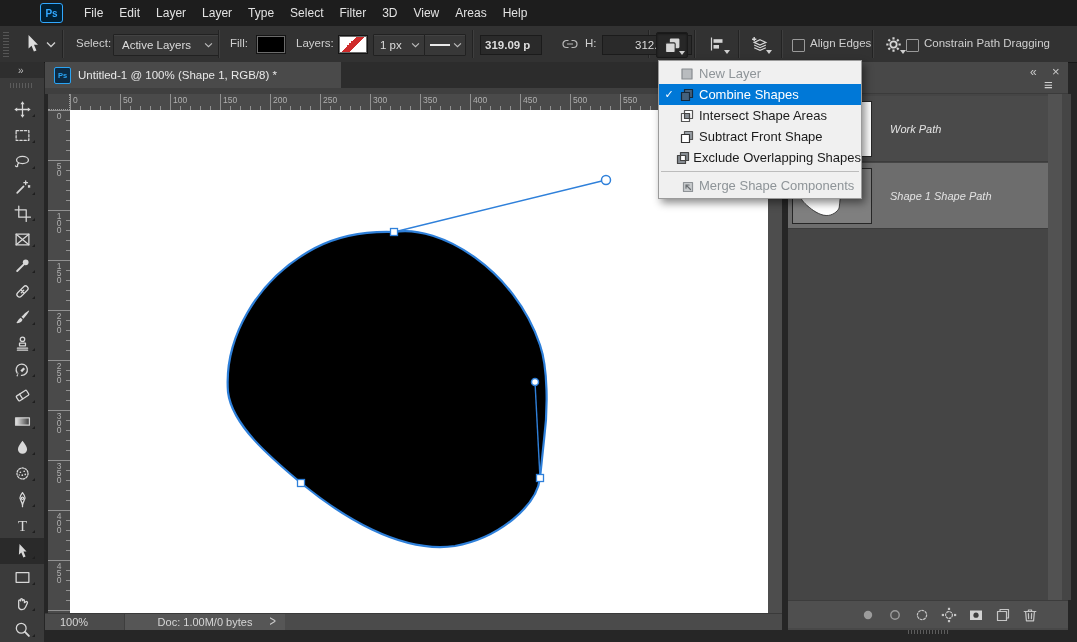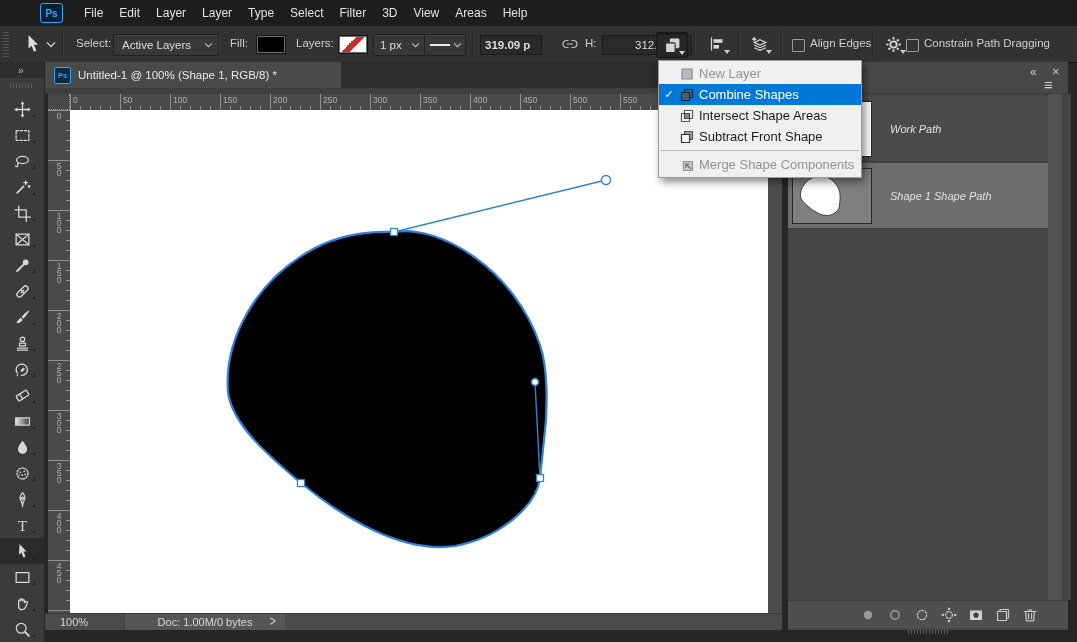--- a/index.html
+++ b/index.html
@@ -714,6 +714,17 @@
         </span>
         <span class="mlabel">Subtract Front Shape</span>
       </div>
+      <div class="mi">
+        <span class="mcheck"></span>
+        <span class="micon">
+          <svg width="16" height="16" viewBox="0 0 16 16" fill="none" stroke="#4a4a4a" stroke-width="1.2" stroke-linecap="round" stroke-linejoin="round">
+            <rect x="5.5" y="2.5" width="8" height="8" style="fill:#878d93" stroke="#444"></rect>
+            <rect x="2.5" y="5.5" width="8" height="8" style="fill:#878d93" stroke="#444"></rect>
+            <rect x="5.5" y="5.5" width="5" height="5" style="fill:#ffffff" stroke="#444"></rect>
+          </svg>
+        </span>
+        <span class="mlabel">Exclude Overlapping Shapes</span>
+      </div>
       <div class="msep"></div>
       <div class="mi dis">
         <span class="mcheck"></span>

